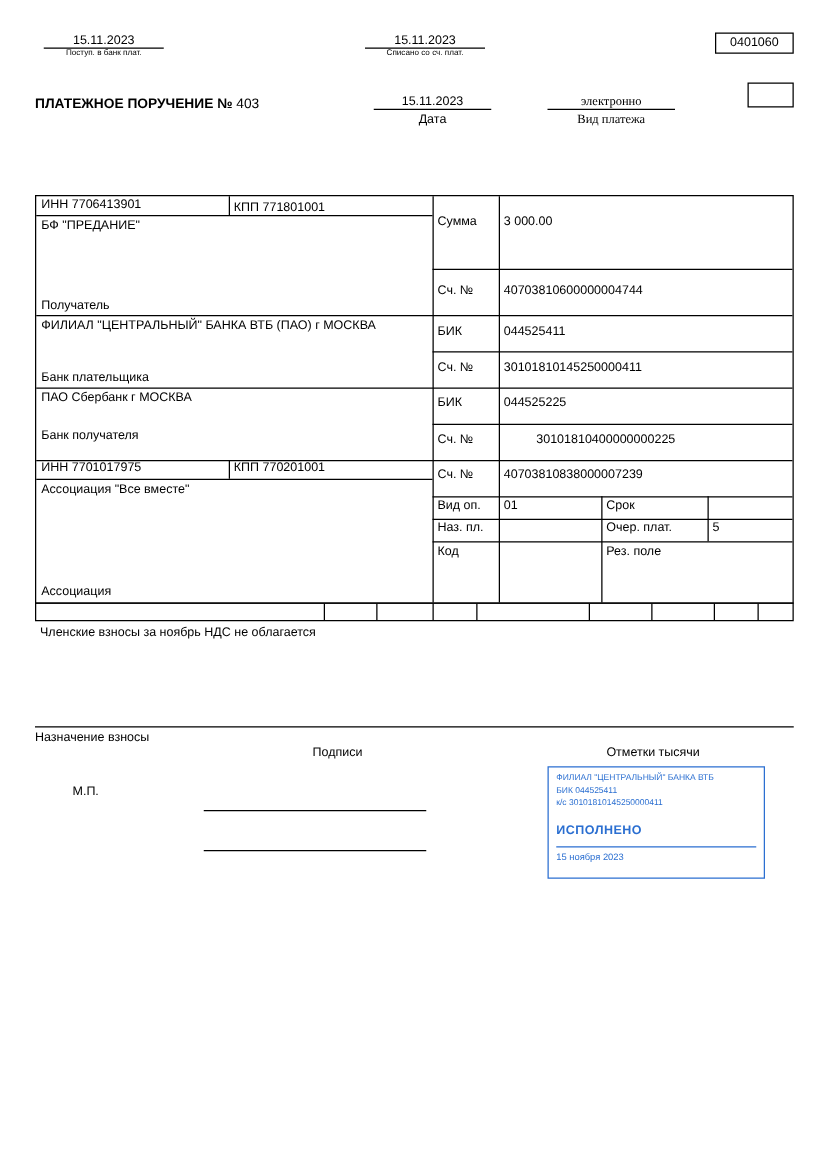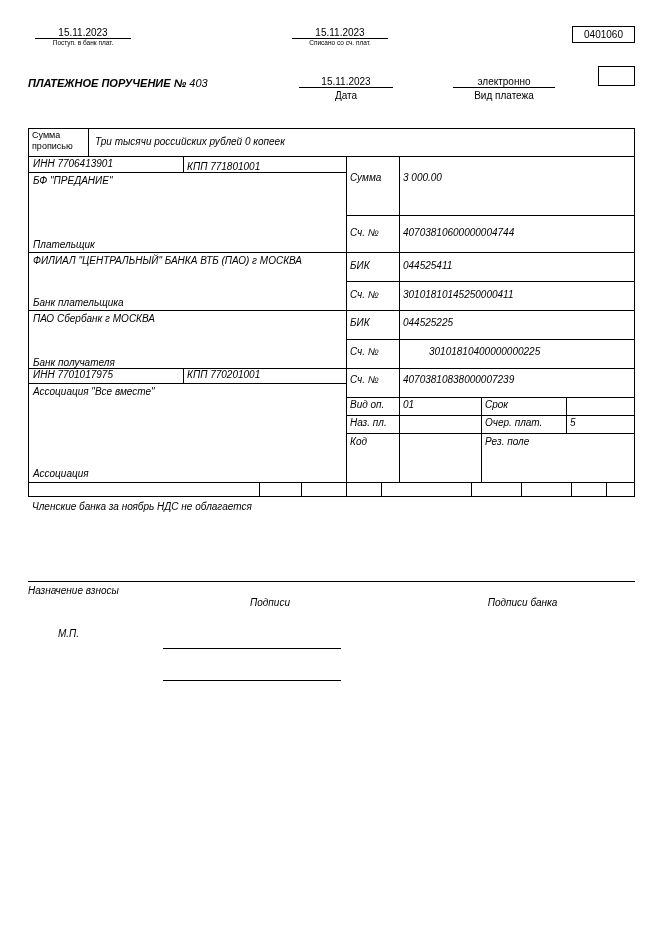--- a/index.html
+++ b/index.html
@@ -6,7 +6,7 @@
   .page{position:relative;width:660px;height:933px;background:#fff;color:#000;
         font-family:"Liberation Sans","DejaVu Sans",sans-serif;font-size:10px;overflow:hidden;}
   .a{position:absolute;}
-  .t{position:absolute;white-space:nowrap;line-height:1.15;font-style:italic;}
+  .t{position:absolute;white-space:nowrap;line-height:1.15;}
   .c{text-align:center;}
   .ul{border-bottom:1px solid #000;}
   .box{position:absolute;border:1px solid #000;box-sizing:border-box;}

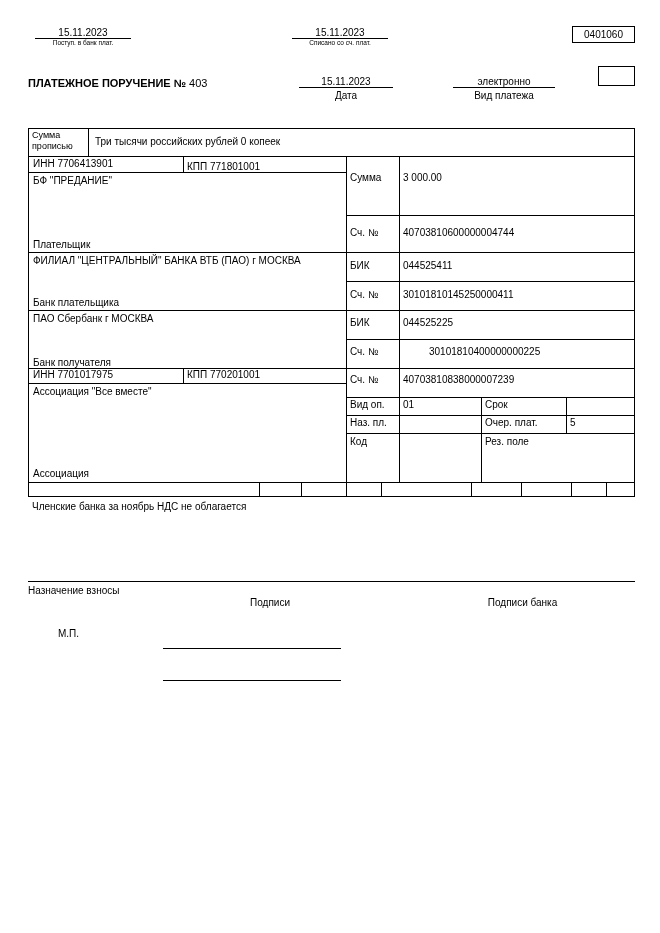--- a/index.html
+++ b/index.html
@@ -43,7 +43,7 @@
     <div class="c ul">15.11.2023</div>
     <div class="c" style="margin-top:2px;">Дата</div>
   </div>
-  <div class="a" style="left:453px;top:76px;width:102px;">
+  <div class="a" style="left:438px;top:76px;width:102px;font-family:Liberation Serif, serif;">
     <div class="c ul">электронно</div>
     <div class="c" style="margin-top:2px;">Вид платежа</div>
   </div>

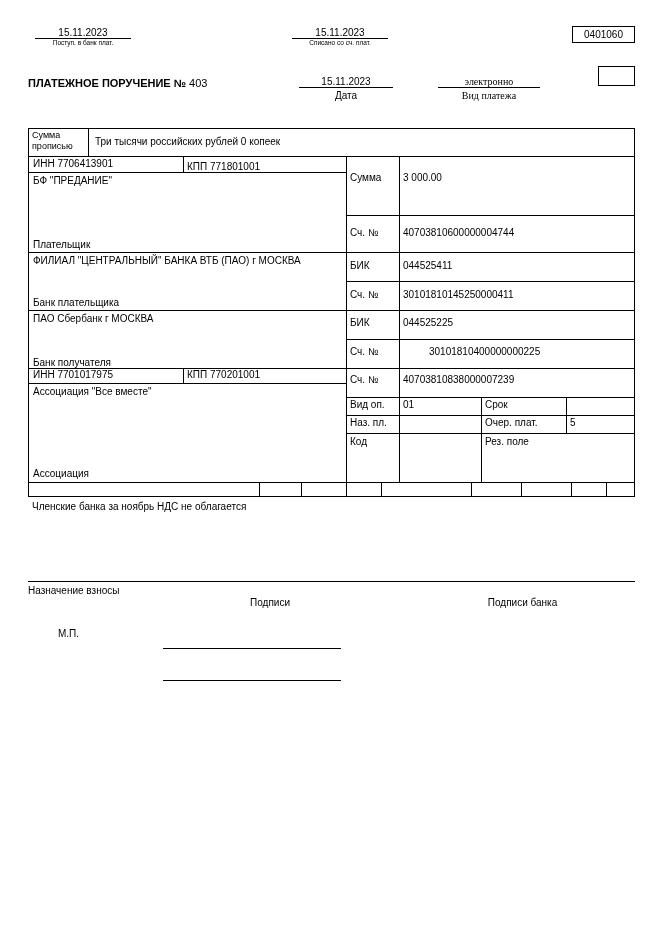--- a/index.html
+++ b/index.html
@@ -49,10 +49,6 @@
   </div>
   <div class="box" style="left:598px;top:66px;width:37px;height:20px;"></div>
 
-  <div class="box" style="left:28px;top:128px;width:607px;height:29px;">
-    <div class="a" style="left:0;top:0;width:60px;height:27px;border-right:1px solid #000;padding:1px 3px;font-size:9px;line-height:1.25;box-sizing:border-box;">Сумма прописью</div>
-    <div class="t" style="left:66px;top:7px;">Три тысячи российских рублей 0 копеек</div>
-  </div>
 
   <div class="box" style="left:28px;top:156px;width:607px;height:327px;">
 

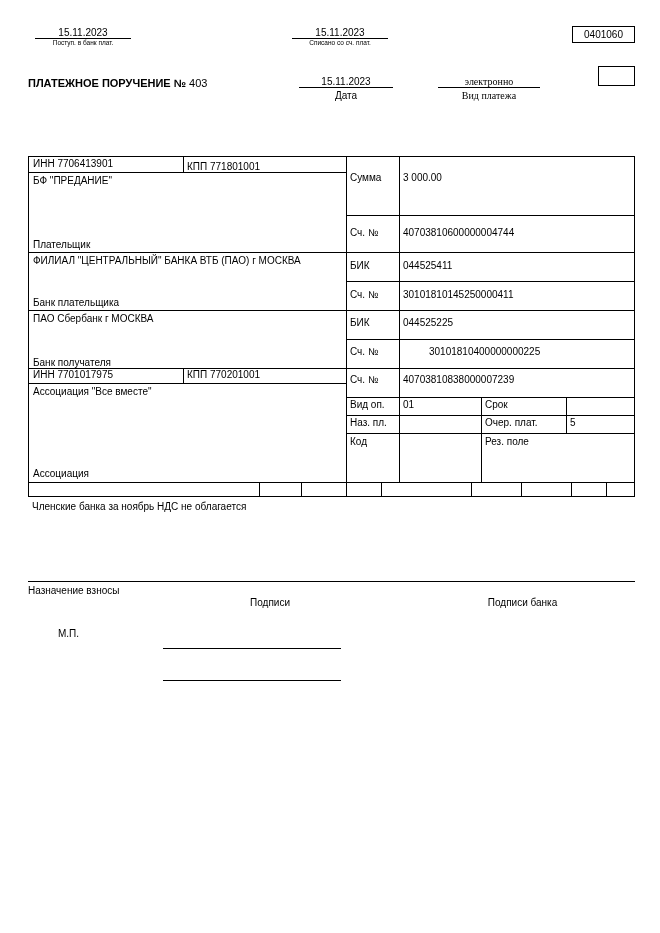--- a/index.html
+++ b/index.html
@@ -74,7 +74,7 @@
     <div class="t" style="left:4px;top:1px;">ИНН 7706413901</div>
     <div class="t" style="left:158px;top:4px;">КПП 771801001</div>
     <div class="t" style="left:4px;top:18px;">БФ "ПРЕДАНИЕ"</div>
-    <div class="t" style="left:4px;top:82px;">Плательщик</div>
+    <div class="t" style="left:4px;top:82px;">Получатель</div>
     <div class="t" style="left:4px;top:98px;">ФИЛИАЛ "ЦЕНТРАЛЬНЫЙ" БАНКА ВТБ (ПАО) г МОСКВА</div>
     <div class="t" style="left:4px;top:140px;">Банк плательщика</div>
     <div class="t" style="left:4px;top:156px;">ПАО Сбербанк г МОСКВА</div>

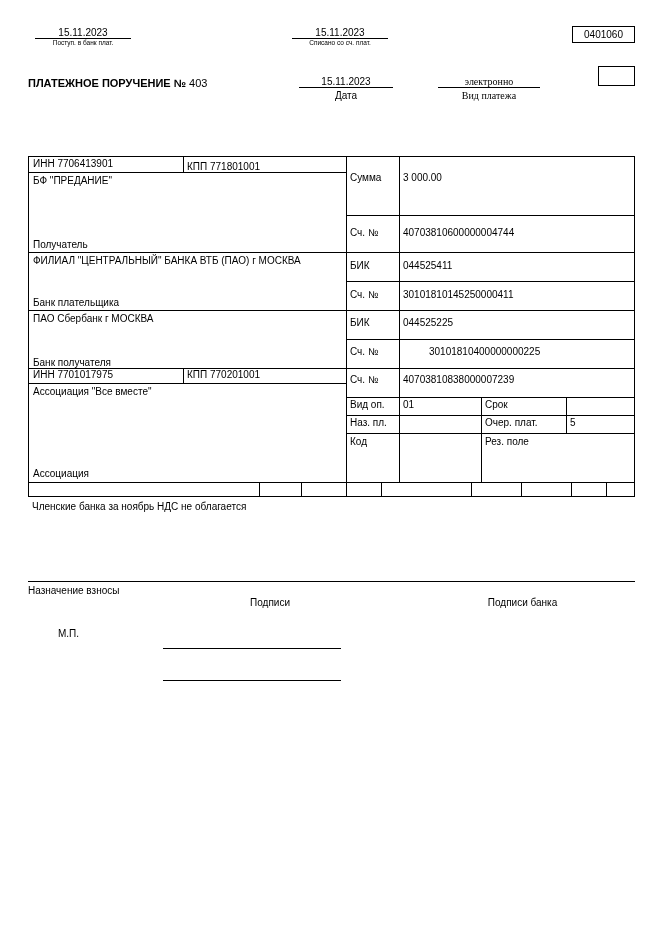--- a/index.html
+++ b/index.html
@@ -78,7 +78,7 @@
     <div class="t" style="left:4px;top:98px;">ФИЛИАЛ "ЦЕНТРАЛЬНЫЙ" БАНКА ВТБ (ПАО) г МОСКВА</div>
     <div class="t" style="left:4px;top:140px;">Банк плательщика</div>
     <div class="t" style="left:4px;top:156px;">ПАО Сбербанк г МОСКВА</div>
-    <div class="t" style="left:4px;top:200px;">Банк получателя</div>
+    <div class="t" style="left:4px;top:186px;">Банк получателя</div>
     <div class="t" style="left:4px;top:212px;">ИНН 7701017975</div>
     <div class="t" style="left:158px;top:212px;">КПП 770201001</div>
     <div class="t" style="left:4px;top:229px;">Ассоциация "Все вместе"</div>

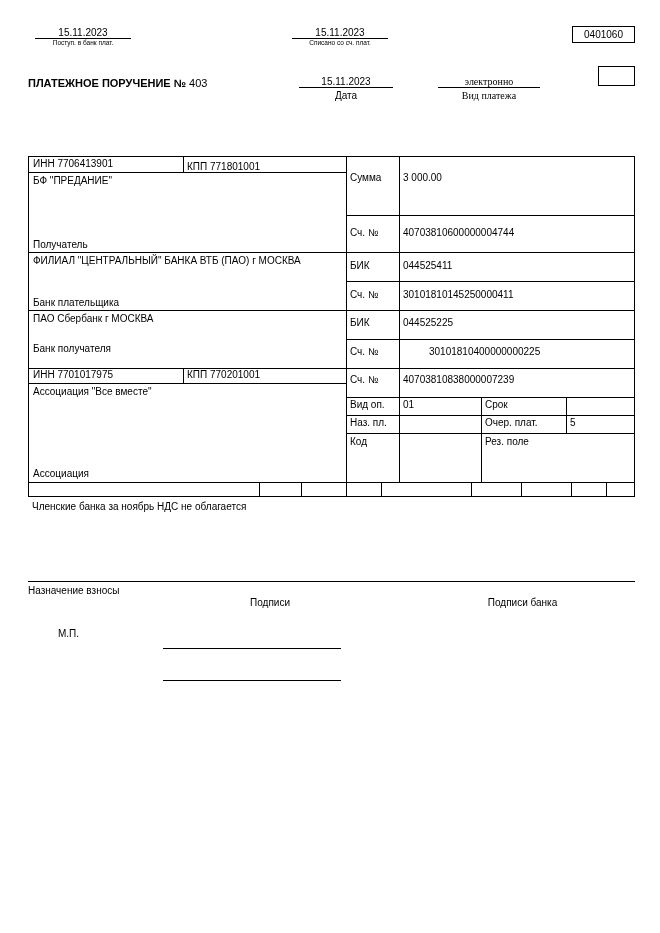--- a/index.html
+++ b/index.html
@@ -119,7 +119,7 @@
     <div class="vl" style="left:577px;top:0;height:13px;"></div>
   </div>
 
-  <div class="t" style="left:32px;top:501px;">Членские банка за ноябрь НДС не облагается</div>
+  <div class="t" style="left:32px;top:501px;">Членские взносы за ноябрь НДС не облагается</div>
   <div class="hl" style="left:28px;top:581px;width:607px;"></div>
   <div class="t" style="left:28px;top:585px;">Назначение взносы</div>
 

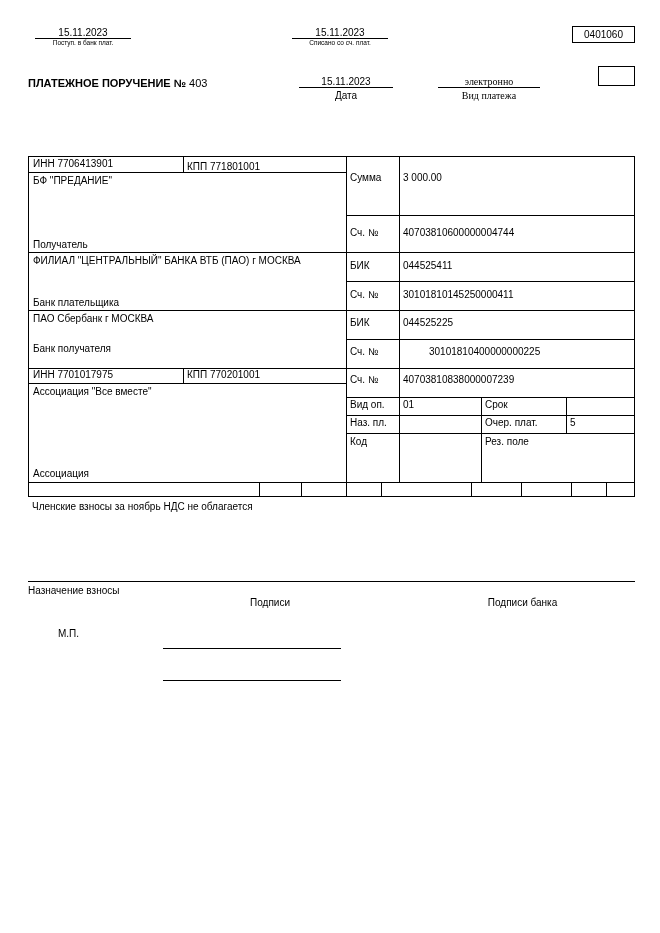--- a/index.html
+++ b/index.html
@@ -124,7 +124,7 @@
   <div class="t" style="left:28px;top:585px;">Назначение взносы</div>
 
   <div class="t c" style="left:196px;top:597px;width:148px;">Подписи</div>
-  <div class="t c" style="left:450px;top:597px;width:145px;">Подписи банка</div>
+  <div class="t c" style="left:450px;top:597px;width:145px;">Отметки тысячи</div>
   <div class="t" style="left:58px;top:628px;">М.П.</div>
   <div class="hl" style="left:163px;top:648px;width:178px;"></div>
   <div class="hl" style="left:163px;top:680px;width:178px;"></div>

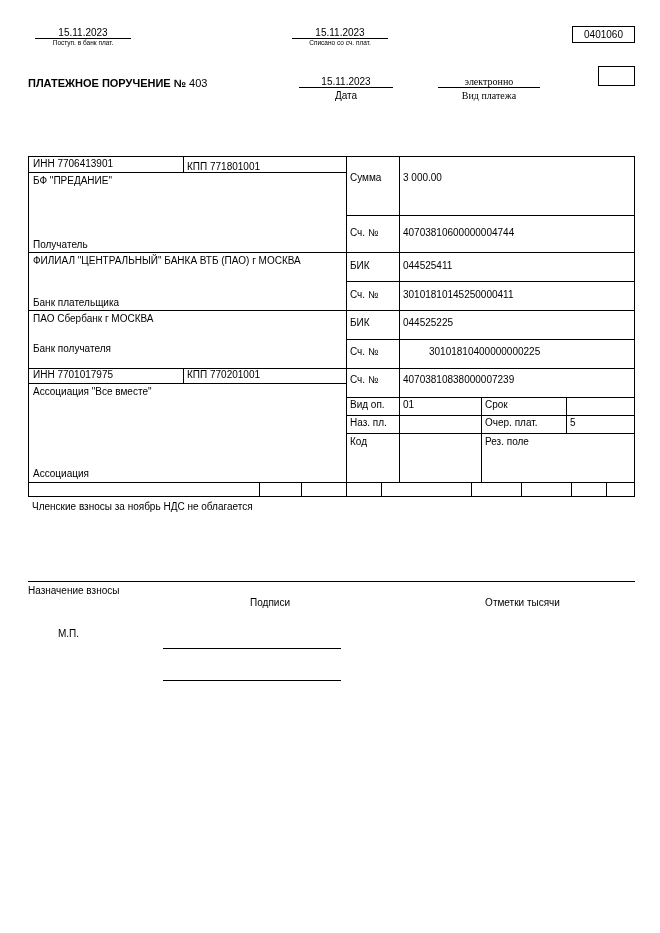--- a/index.html
+++ b/index.html
@@ -129,6 +129,13 @@
   <div class="hl" style="left:163px;top:648px;width:178px;"></div>
   <div class="hl" style="left:163px;top:680px;width:178px;"></div>
 
+  <div class="stamp">
+    <div>ФИЛИАЛ "ЦЕНТРАЛЬНЫЙ" БАНКА ВТБ</div>
+    <div>БИК 044525411</div>
+    <div>к/с 30101810145250000411</div>
+    <div class="stamp-status">ИСПОЛНЕНО</div>
+    <div class="stamp-date">15 ноября 2023</div>
+  </div>
 
 </div>
 

